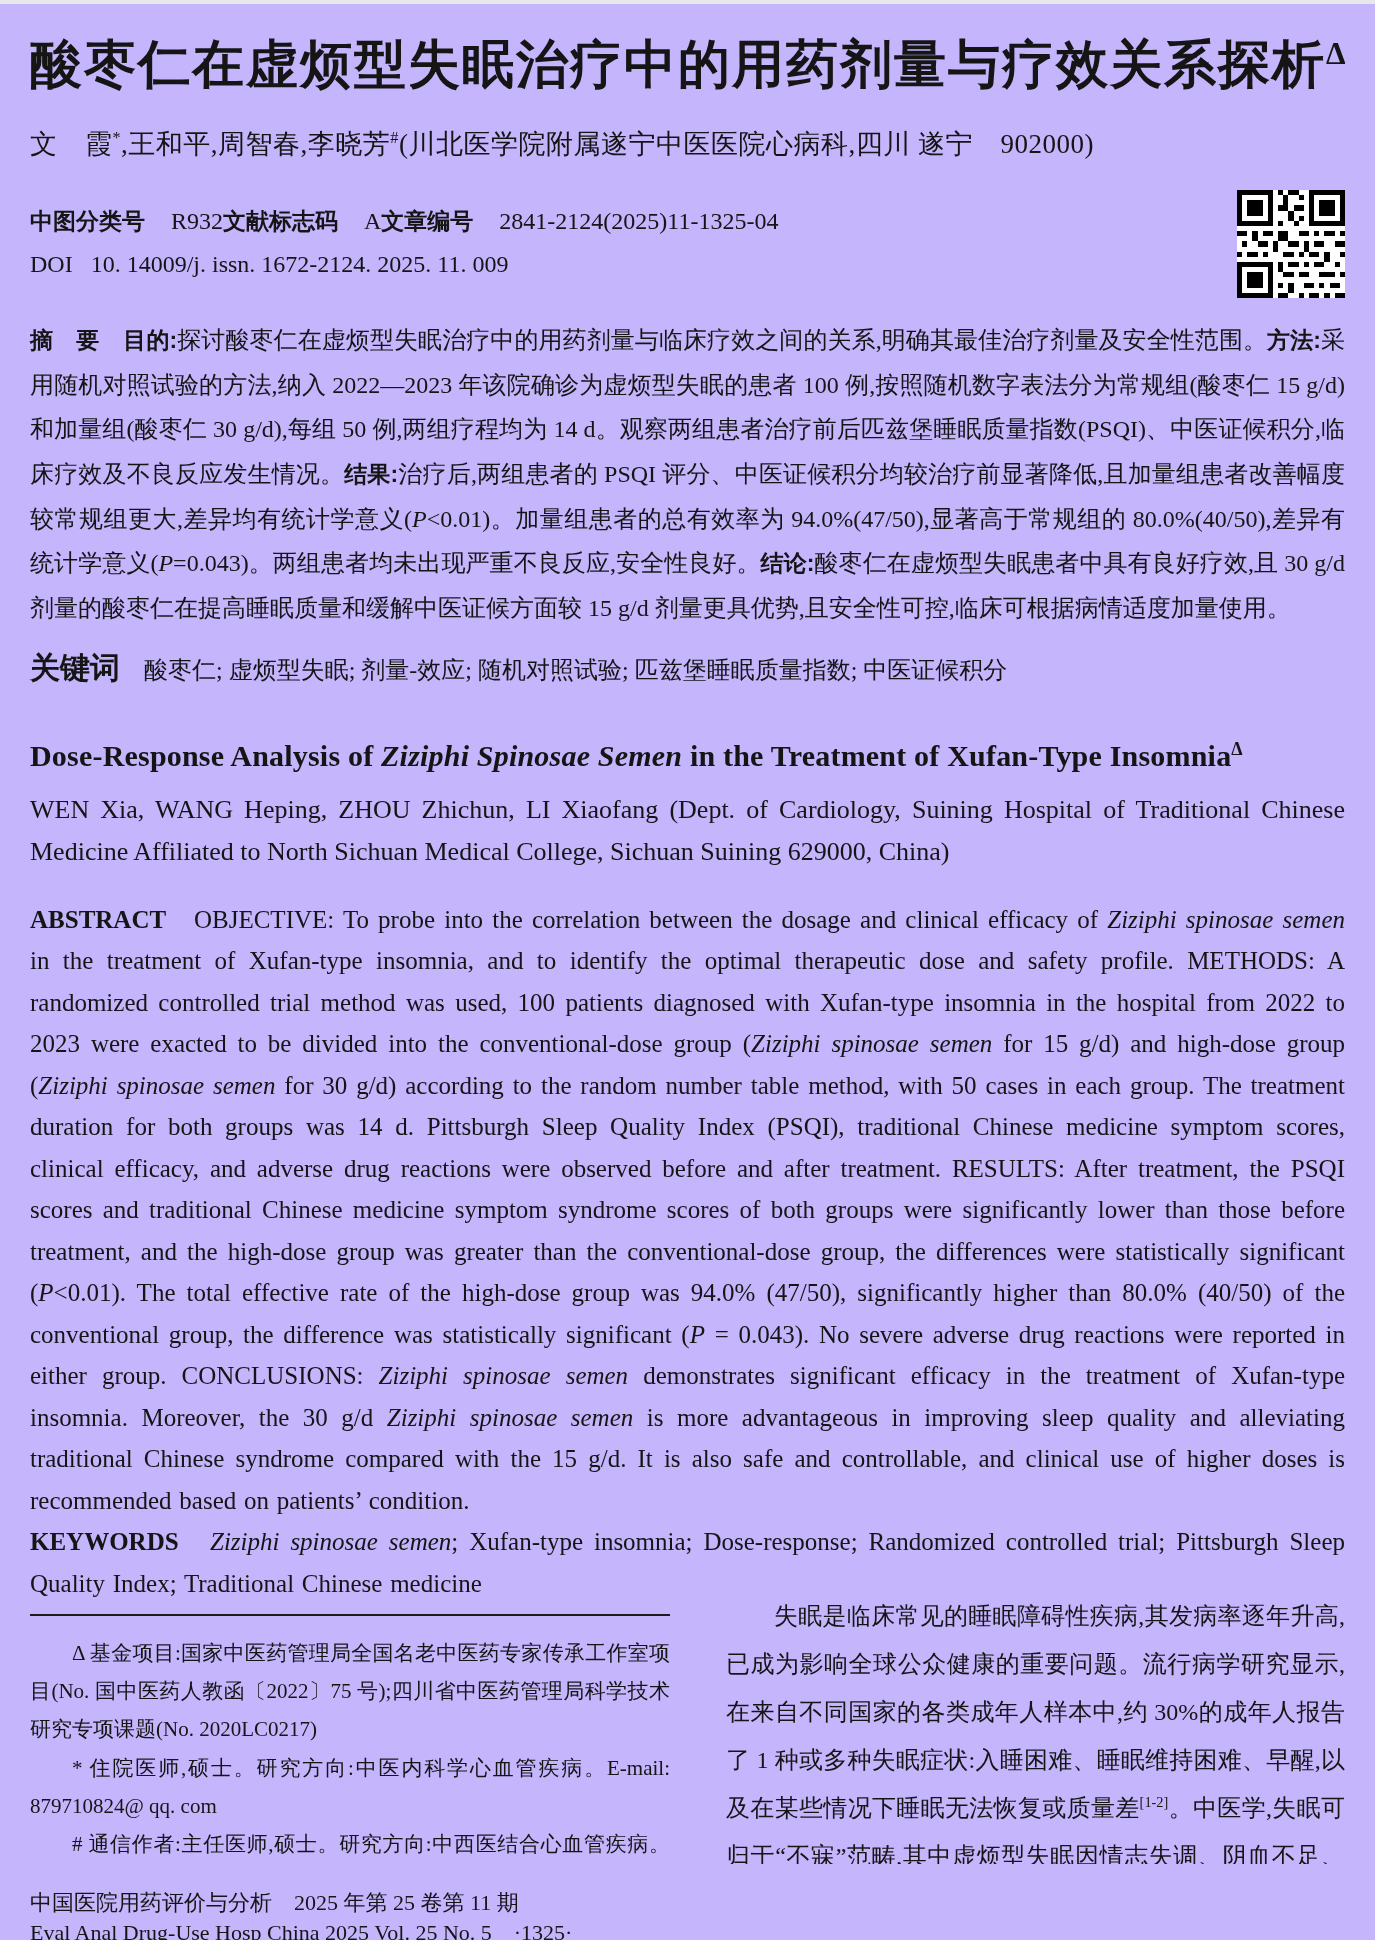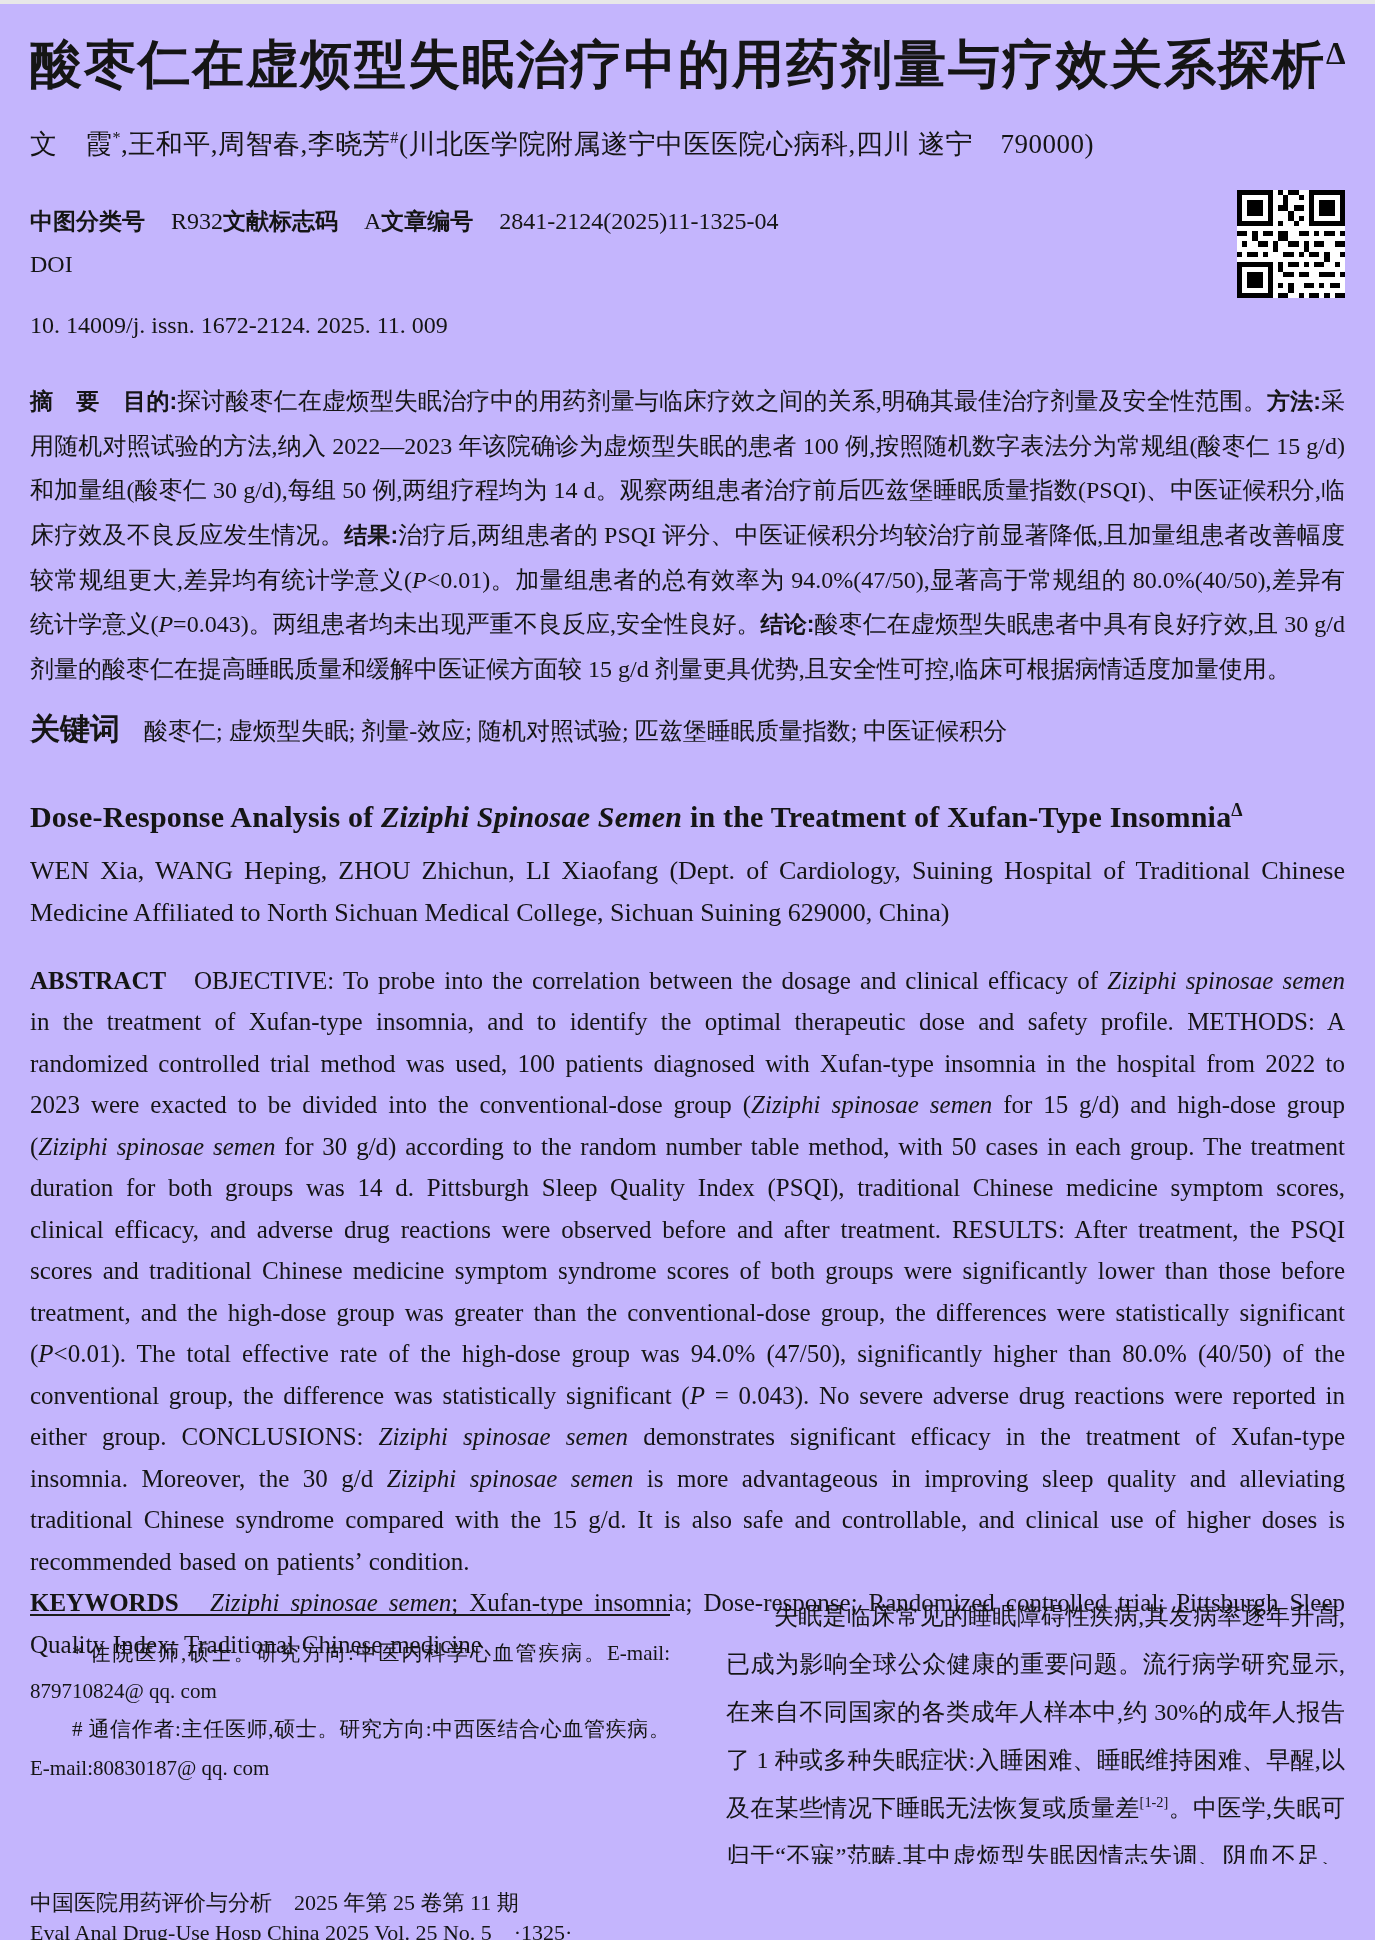--- a/index.html
+++ b/index.html
@@ -130,7 +130,7 @@
 
     <h1 class="title-cn"><span>酸枣仁在虚烦型失眠治疗中的用药剂量与疗效关系探析</span><sup>Δ</sup></h1>
 
-    <div class="authors-cn"><span>文　霞</span><sup>*</sup><span>,王和平,周智春,李晓芳</span><sup>#</sup><span>(川北医学院附属遂宁中医医院心病科,四川 遂宁　790000)</span></div>
+    <div class="authors-cn"><span>文　霞</span><sup>*</sup><span>,王和平,周智春,李晓芳</span><sup>#</sup><span>(川北医学院附属遂宁中医医院心病科,四川 遂宁　902000)</span></div>
 
     <div class="meta-row">
       <div class="meta-pair">

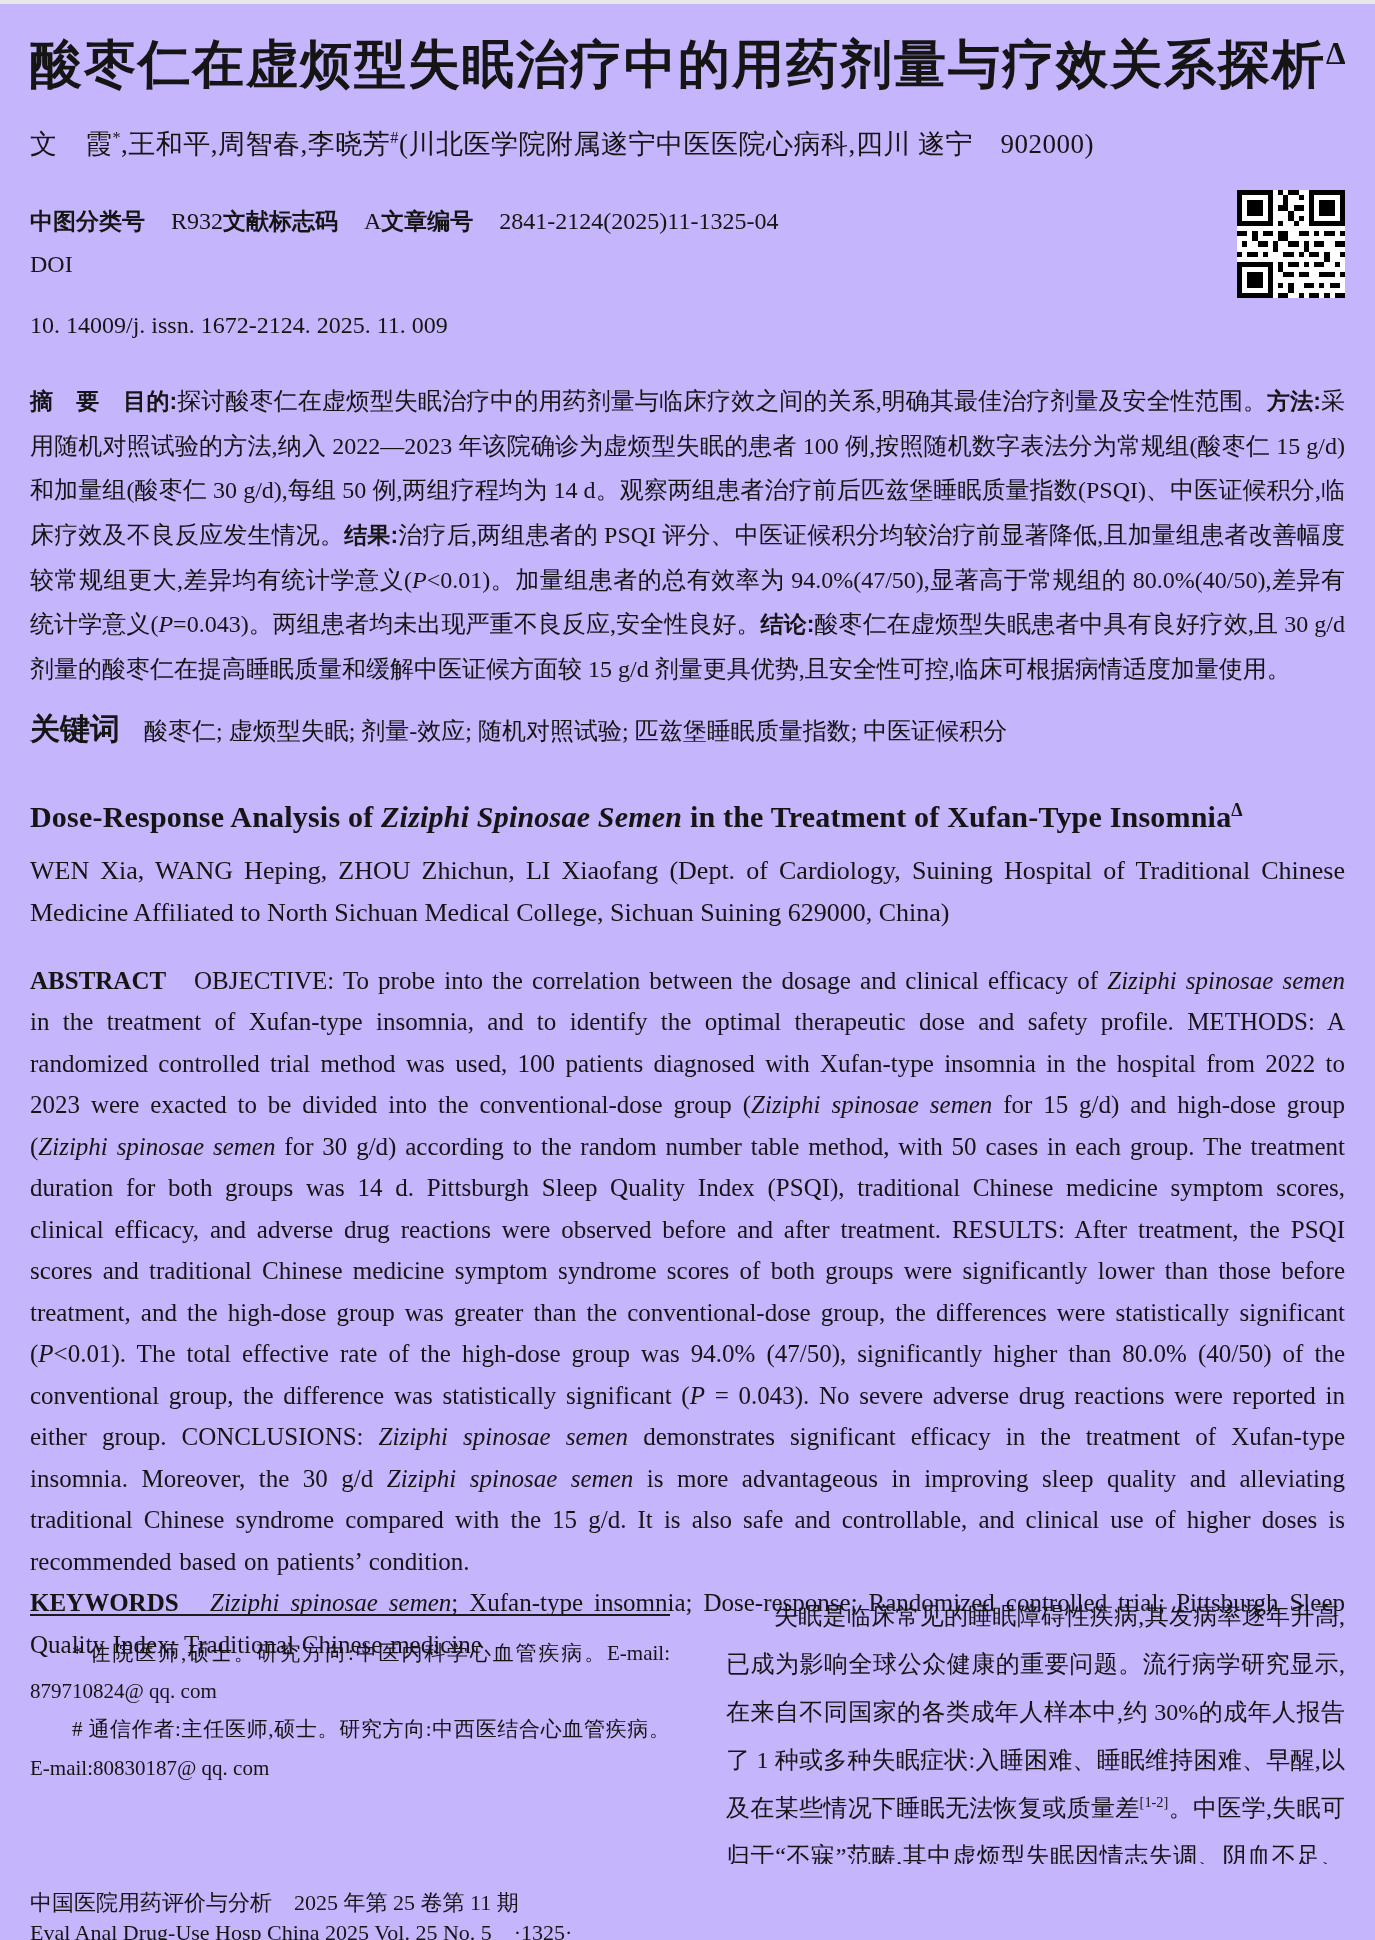--- a/index.html
+++ b/index.html
@@ -42,7 +42,7 @@
   .meta-pair { display:flex; gap:26px; align-items:baseline; }
   .meta-label { font-family:"Liberation Sans", sans-serif; font-weight:bold; font-size:23px; }
   .meta-value { font-size:24px; }
-  .doi-row { margin-top:14px; font-size:24px; display:flex; gap:34px;flex-direction:column; }
+  .doi-row { margin-top:14px; font-size:24px; display:flex; gap:18px; }
 
   .qr {
     position:absolute;

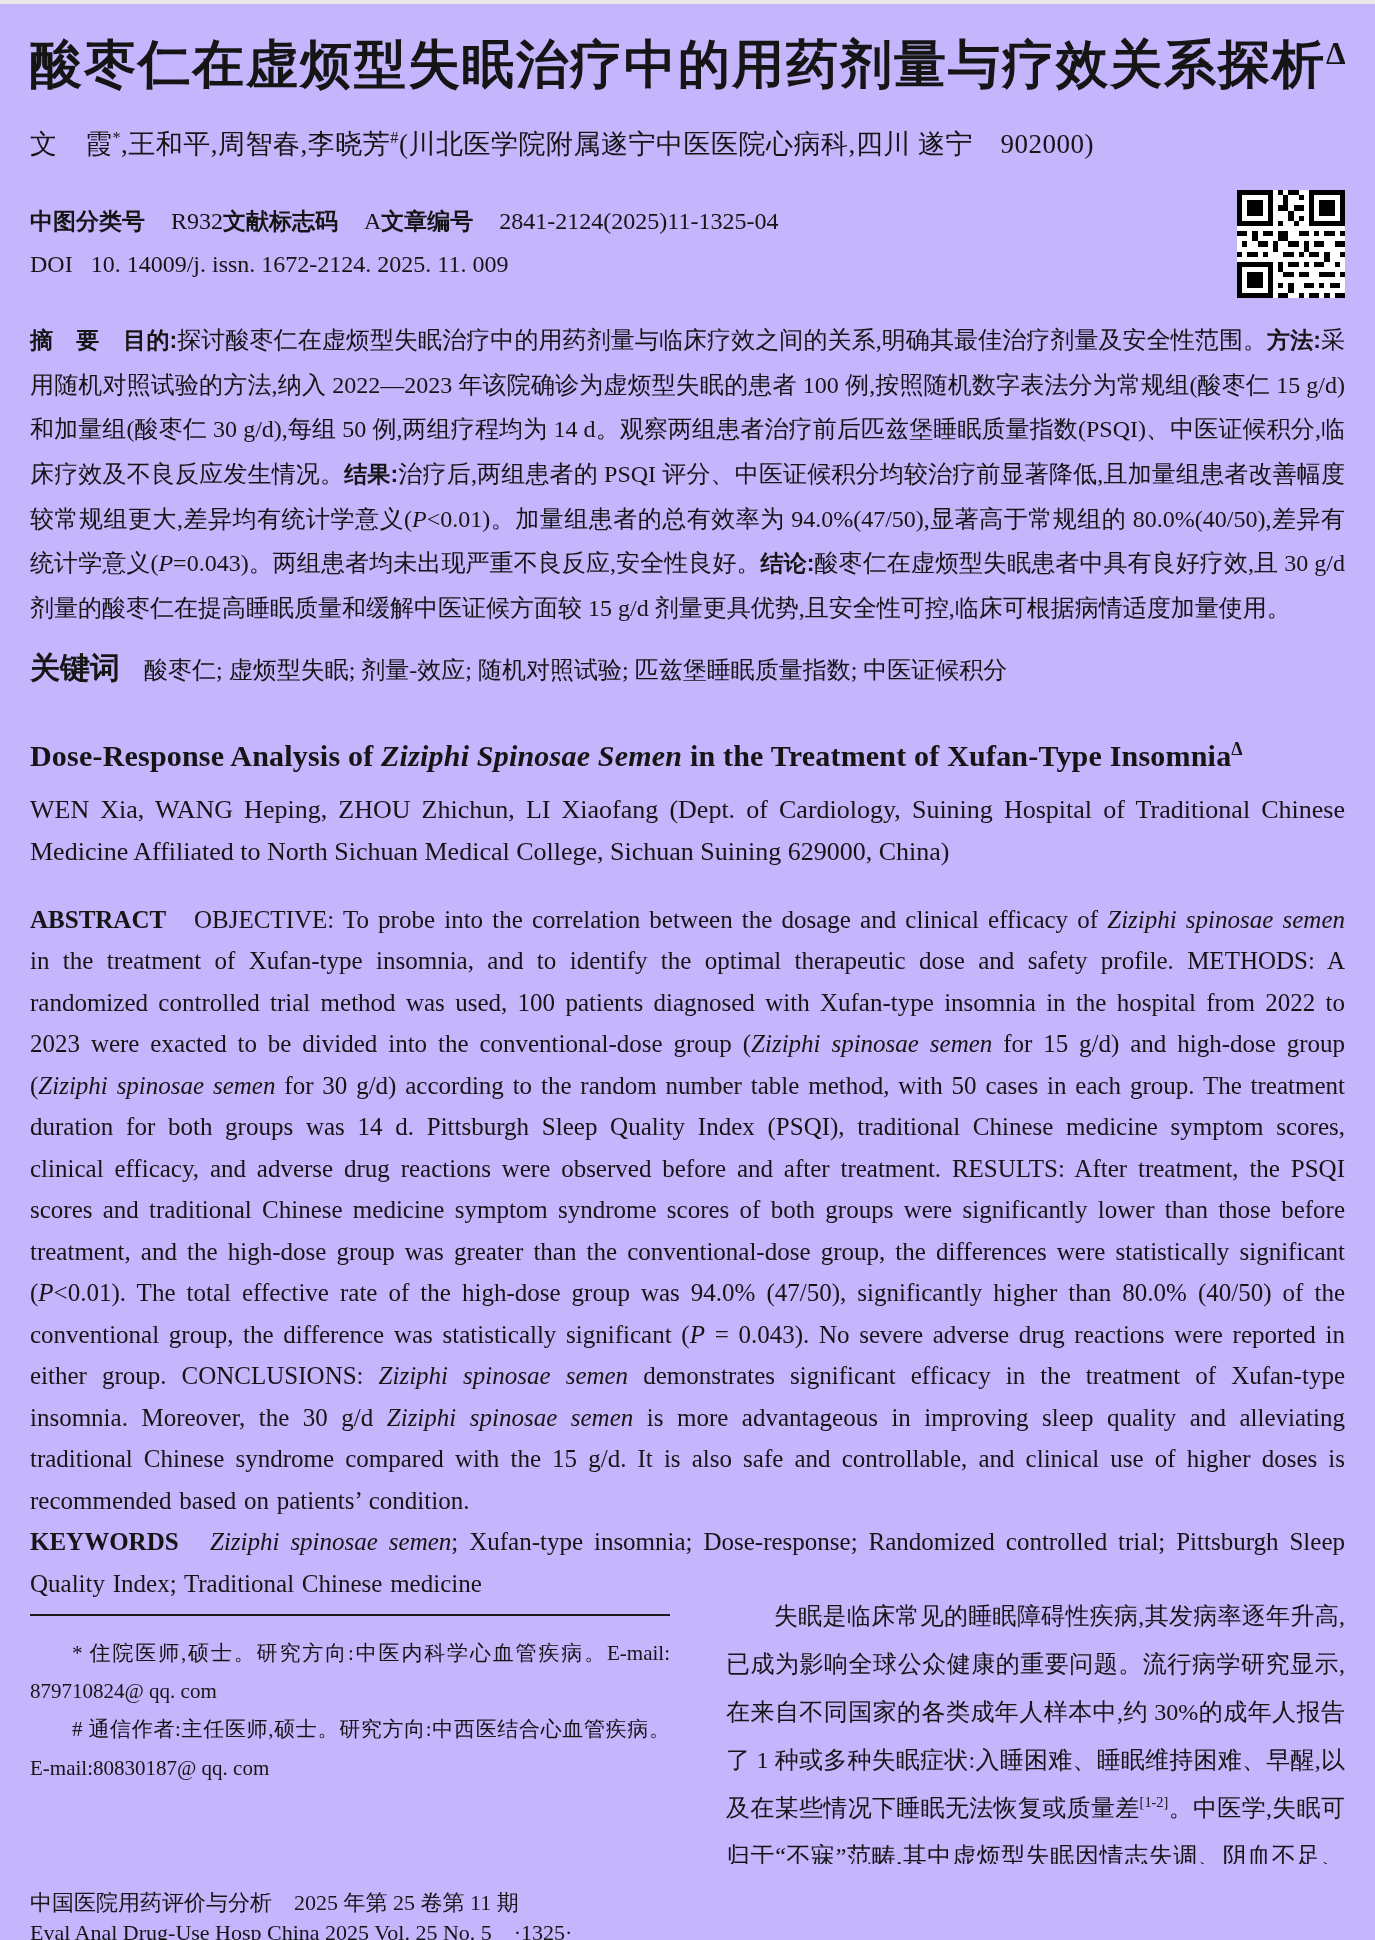--- a/index.html
+++ b/index.html
@@ -243,6 +243,7 @@
     <div class="col-left">
       <div class="footnote-rule"></div>
       <div class="footnotes">
+        <p><span>Δ 基金项目:国家中医药管理局全国名老中医药专家传承工作室项目(No. 国中医药人教函〔2022〕75 号);四川省中医药管理局科学技术研究专项课题(No. 2020LC0217)</span></p>
         <p><span>* 住院医师,硕士。研究方向:中医内科学心血管疾病。E-mail: 879710824@ qq. com</span></p>
         <p><span># 通信作者:主任医师,硕士。研究方向:中西医结合心血管疾病。E-mail:80830187@ qq. com</span></p>
       </div>

